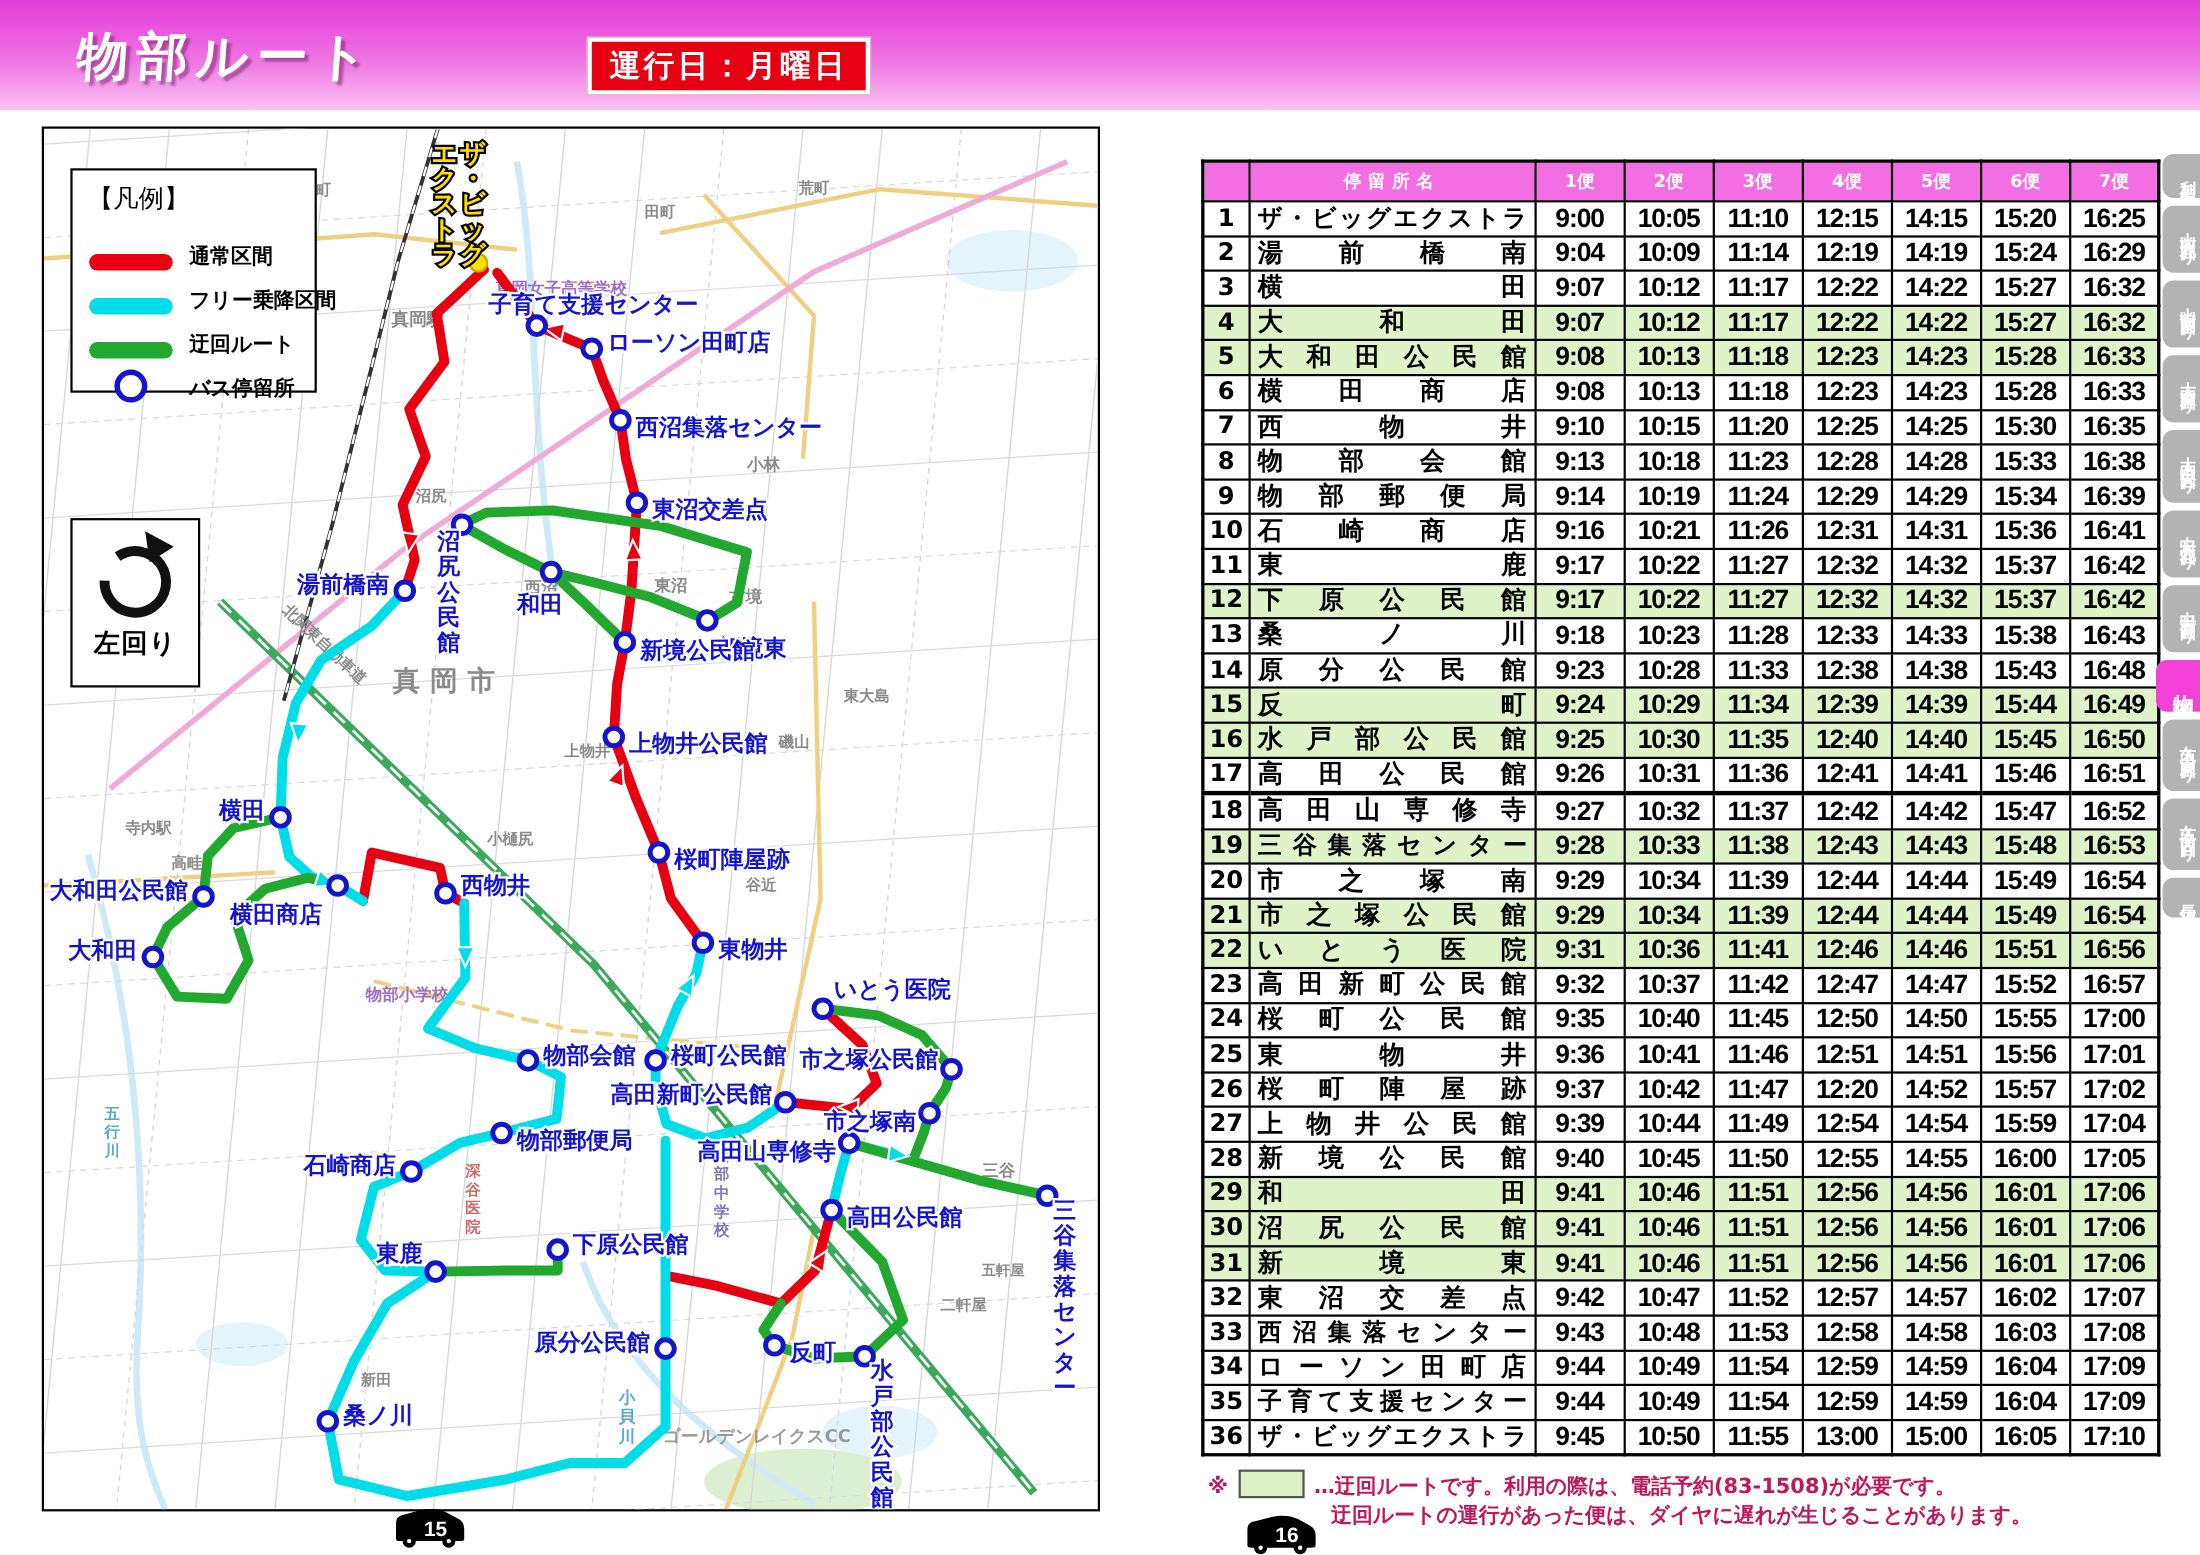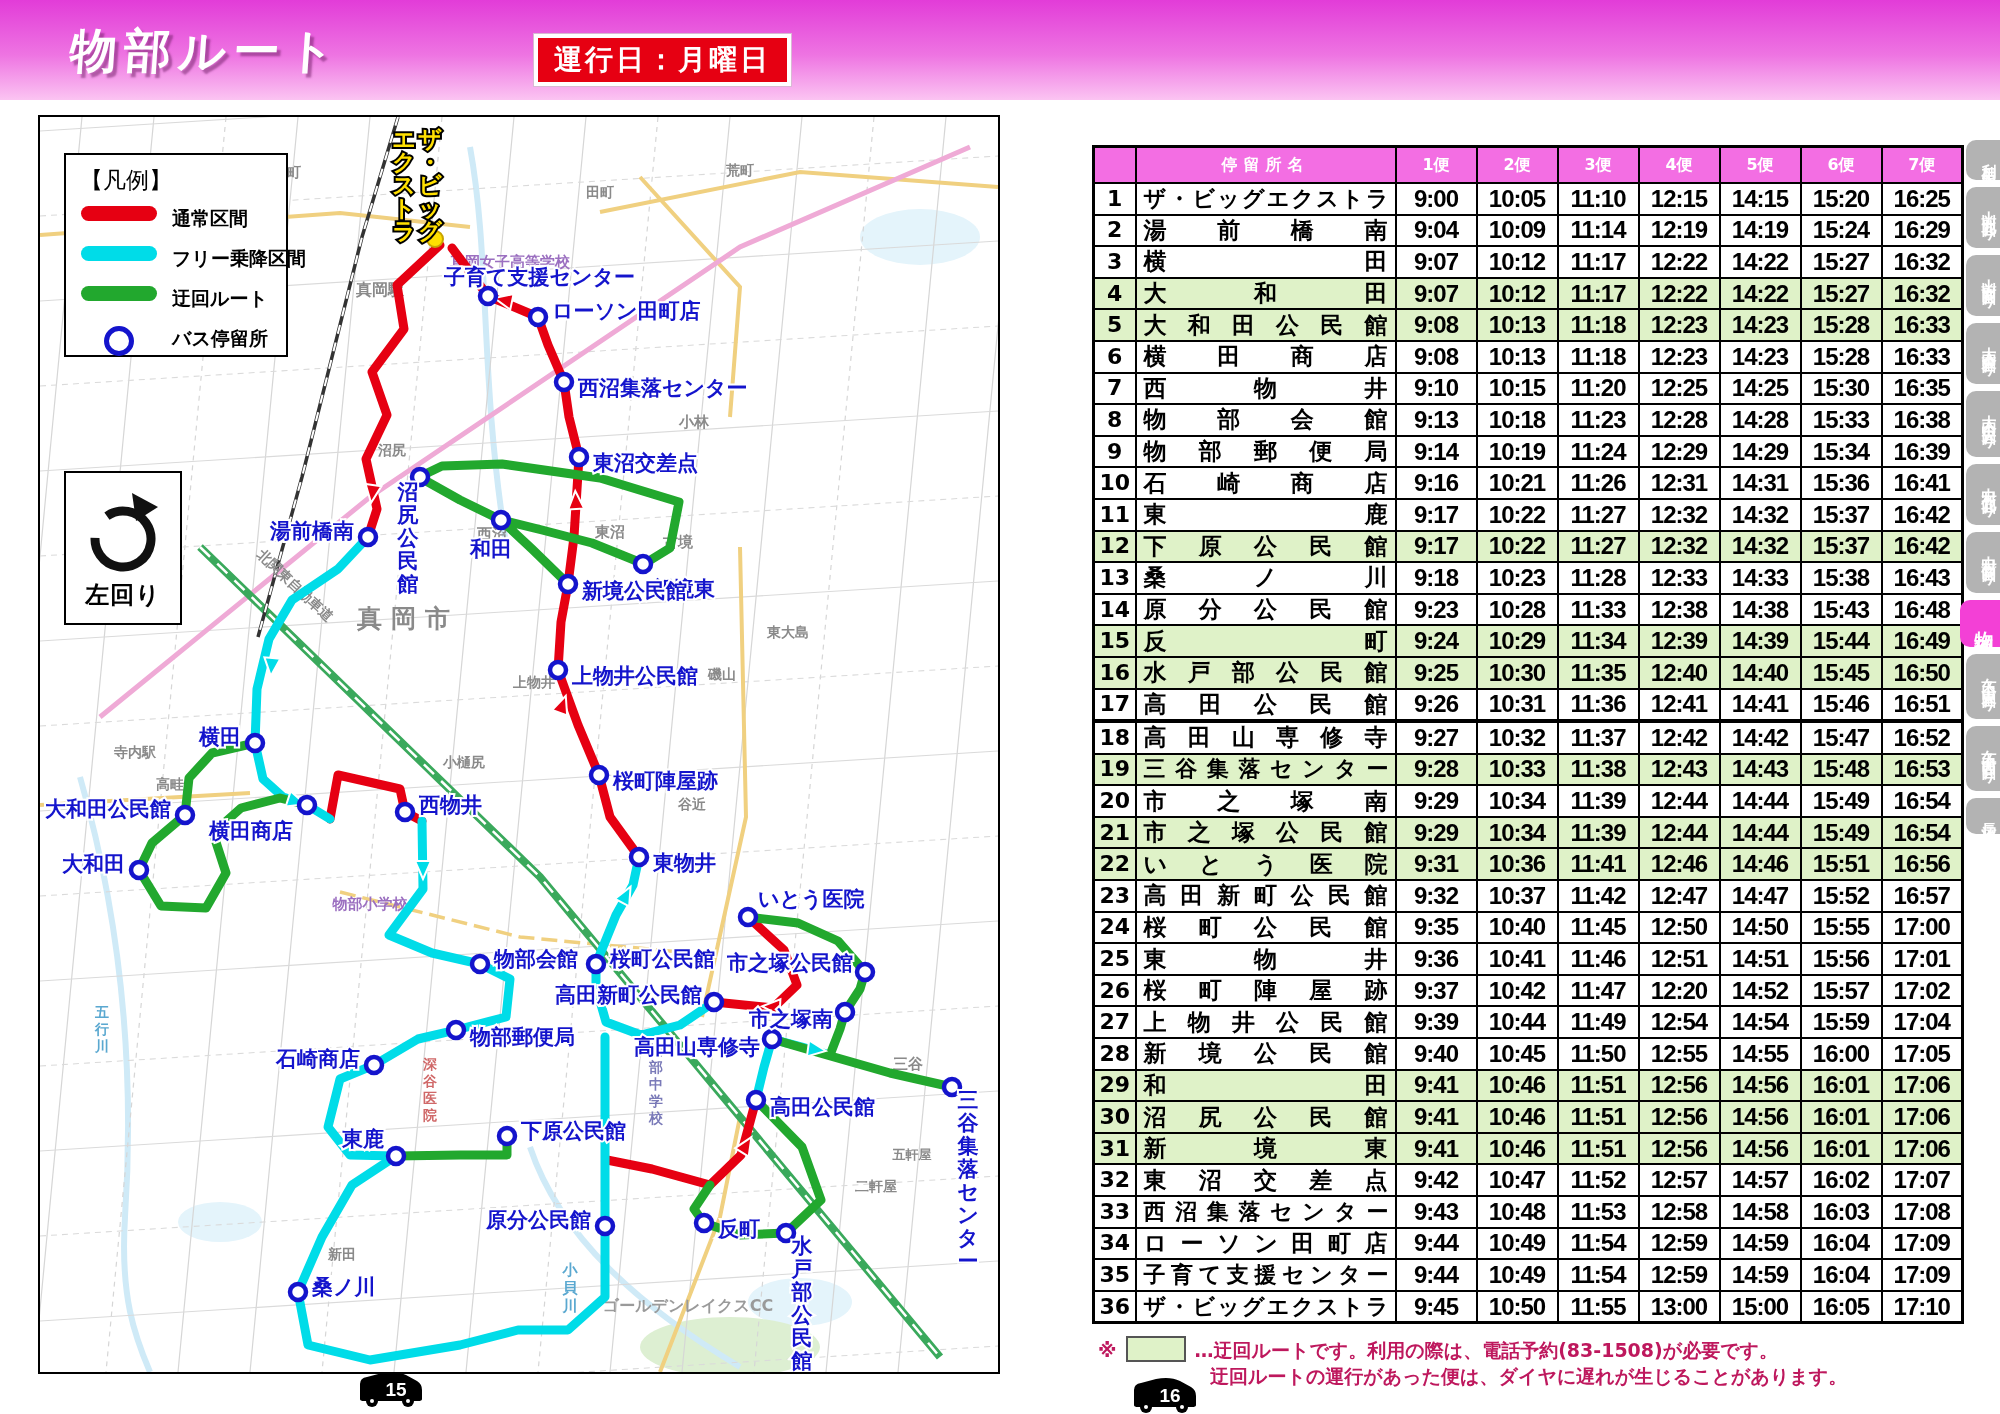--- a/index.html
+++ b/index.html
@@ -20,7 +20,7 @@
   #legend{position:absolute;left:24px;top:36px;width:224px;height:204px;background:#fff;
           border:2px solid #000;padding:10px 14px;box-sizing:border-box;z-index:5;}
   #legend .lg-title{font-size:23px;font-weight:400;margin-bottom:10px;}
-  .lg-row{display:flex;align-items:flex-start;height:40px;}
+  .lg-row{display:flex;align-items:flex-end;height:40px;}
   .lg-swatch{width:78px;display:flex;justify-content:center;margin-right:14px;flex:none;}
   .lg-bar{width:76px;height:15px;border-radius:8px;}
   .lg-circ{width:20px;height:20px;border-radius:50%;border:5px solid #1414cc;background:#fff;}

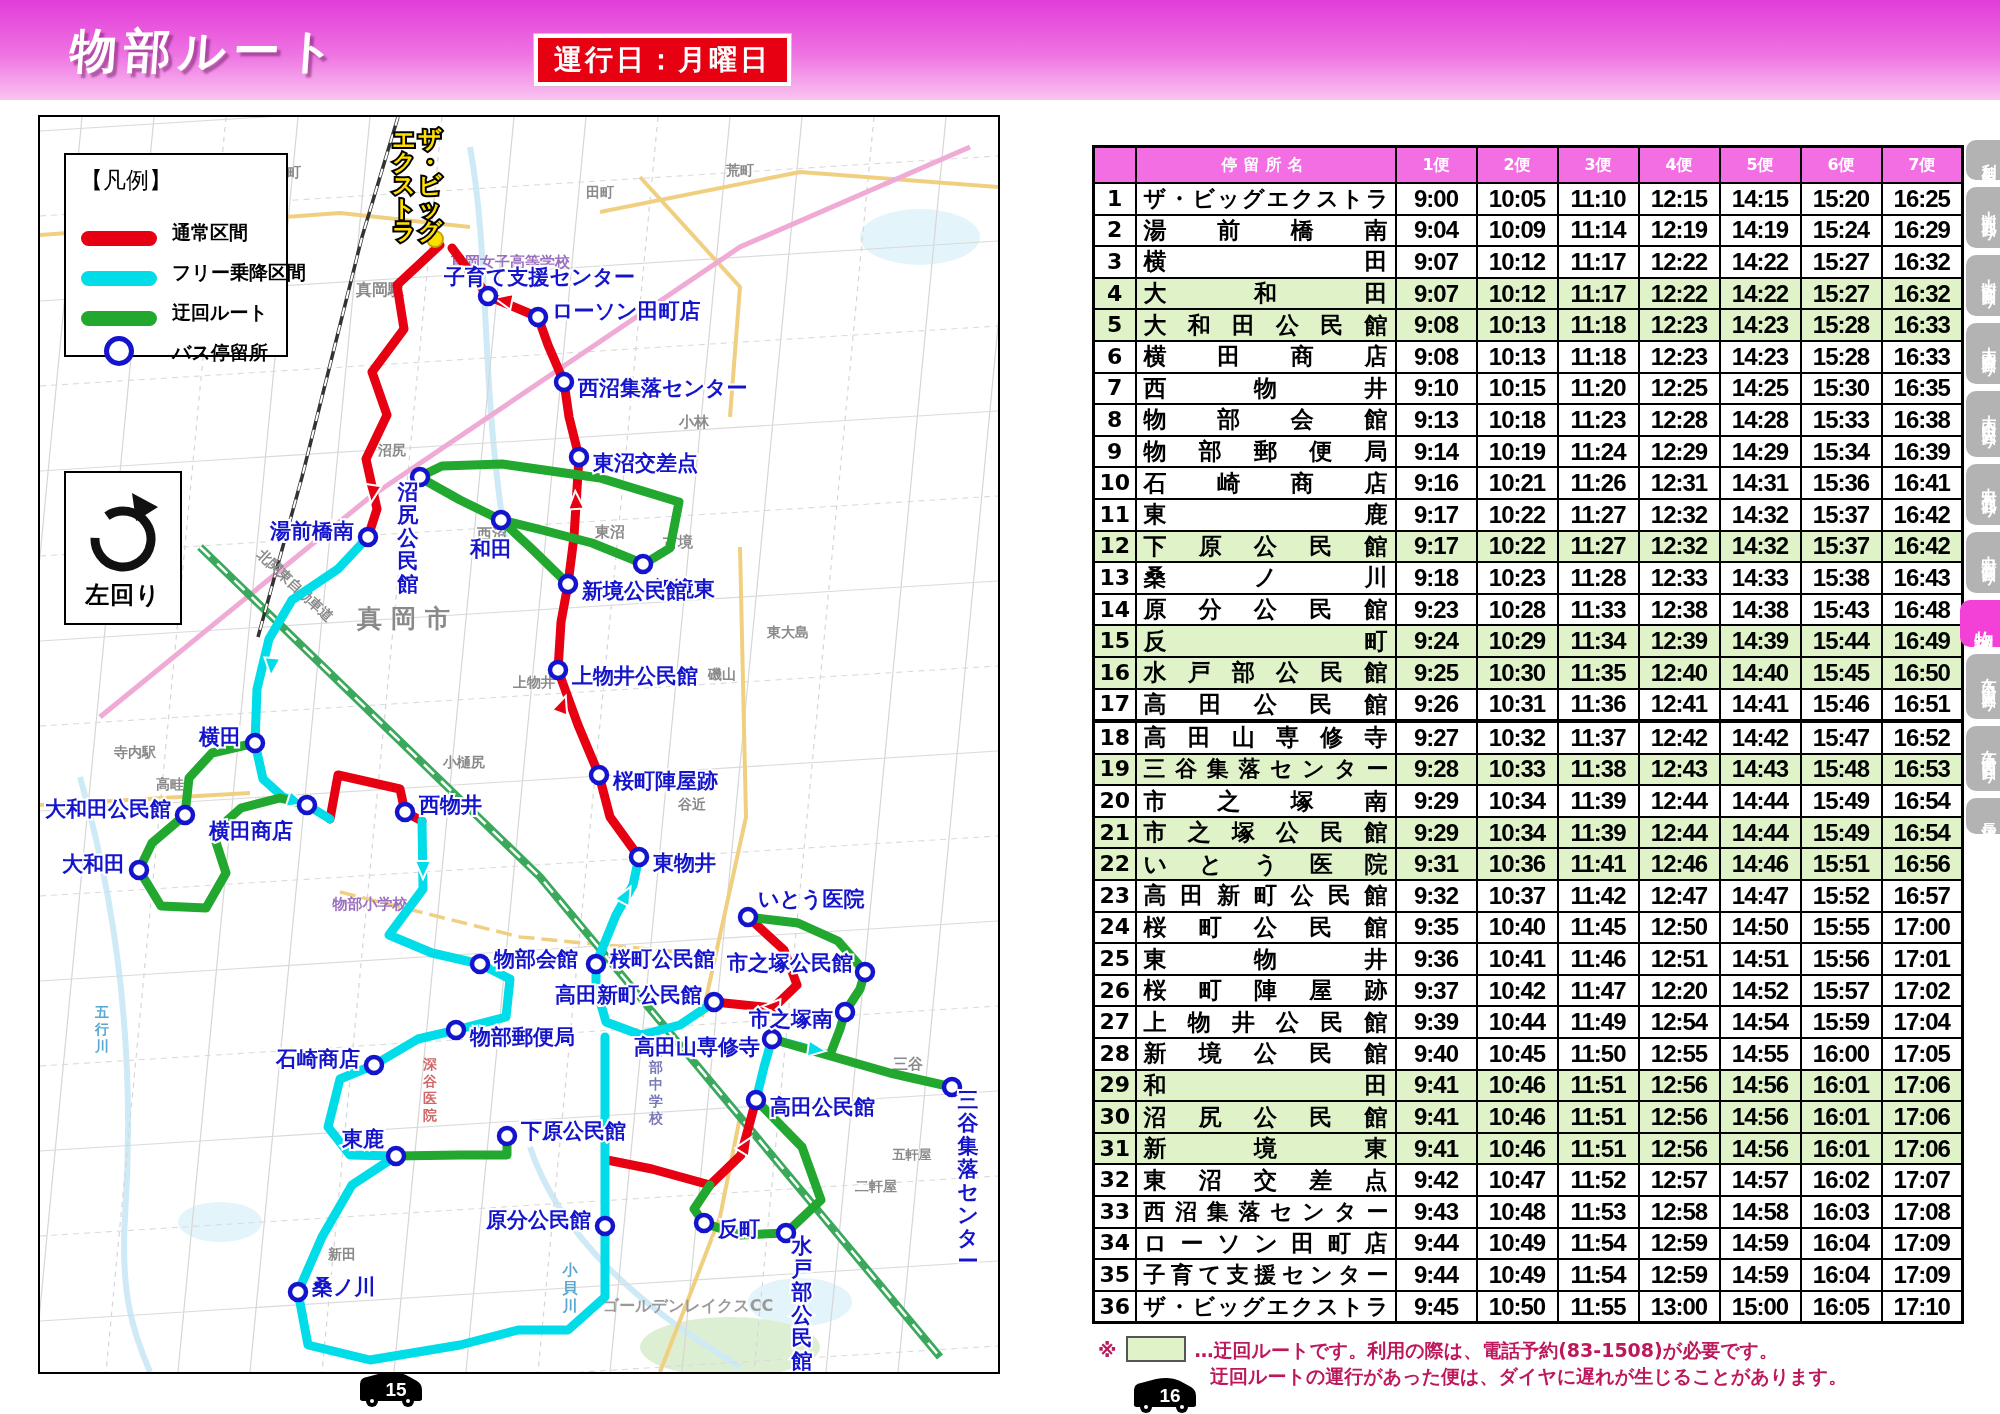--- a/index.html
+++ b/index.html
@@ -27,7 +27,7 @@
   .lg-label{font-size:19px;font-weight:600;white-space:nowrap;}
   #dirbox{position:absolute;left:24px;top:354px;width:118px;height:154px;background:#fff;
           border:2px solid #000;z-index:5;display:flex;flex-direction:column;align-items:center;
-          justify-content:flex-start;padding-top:20px;box-sizing:border-box;}
+          justify-content:flex-start;padding-top:10px;box-sizing:border-box;}
   #dirbox .dir-label{font-size:24px;font-weight:700;margin-top:2px;letter-spacing:1px;}
   
   #tt{position:absolute;left:1092px;top:145px;border-collapse:collapse;table-layout:fixed;

